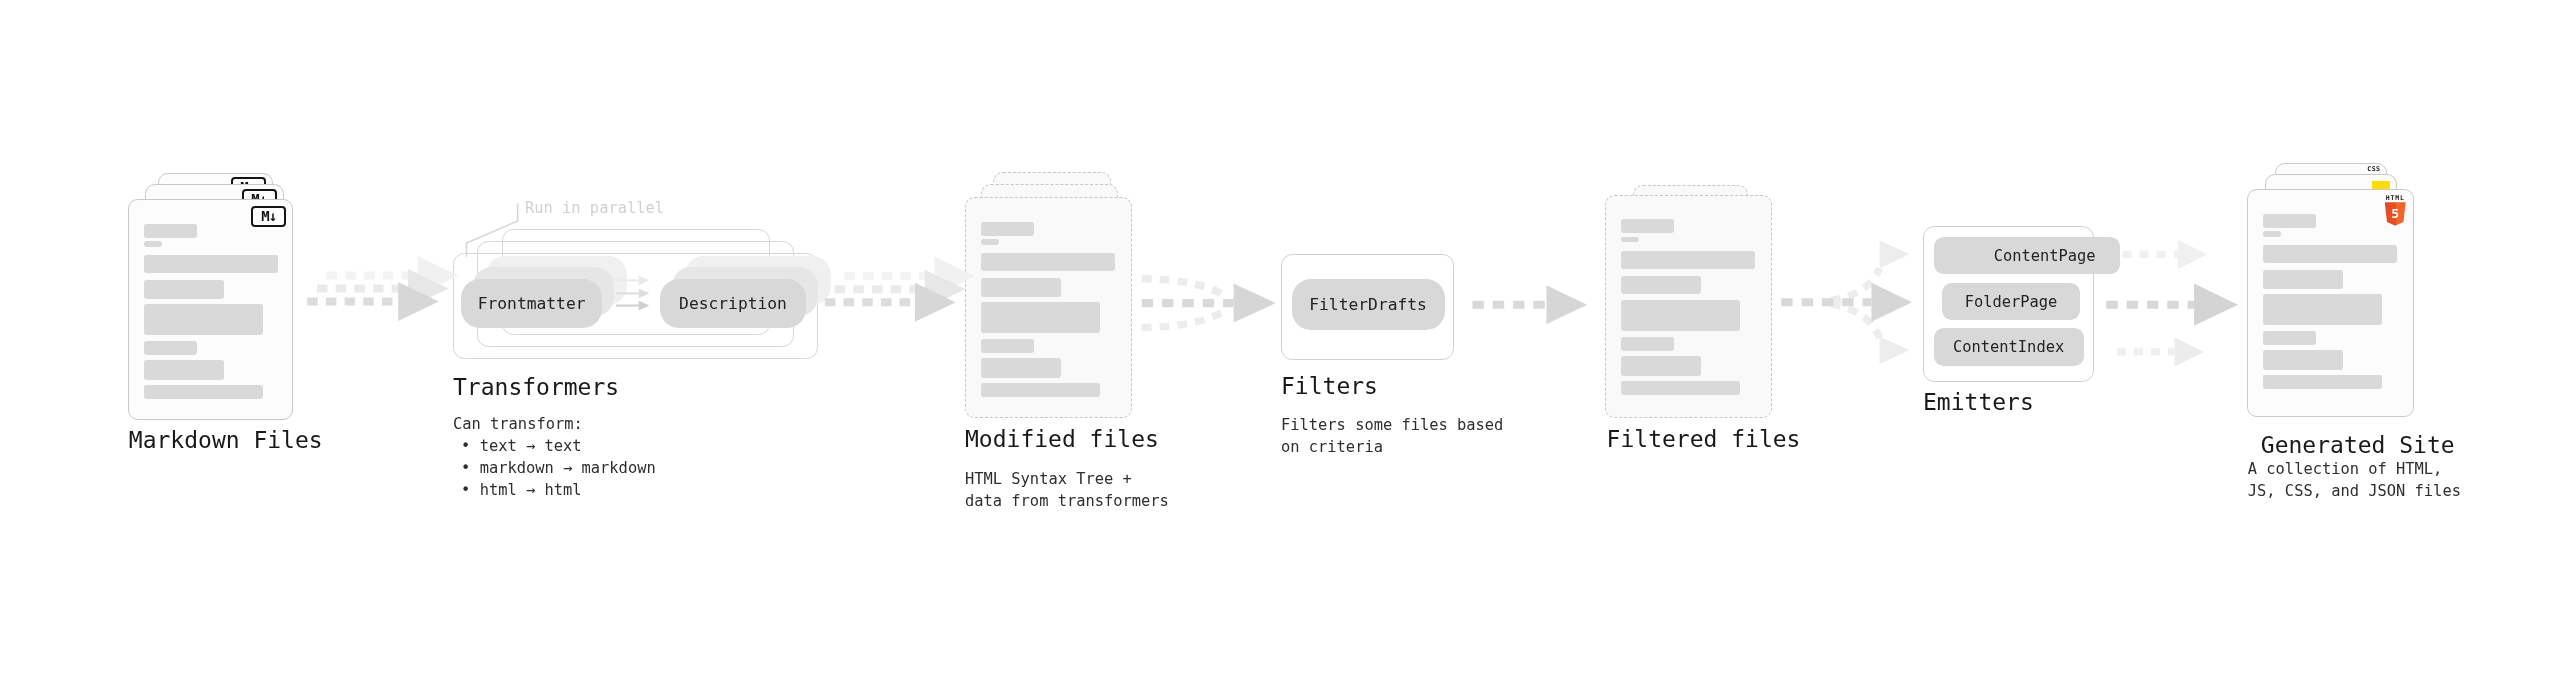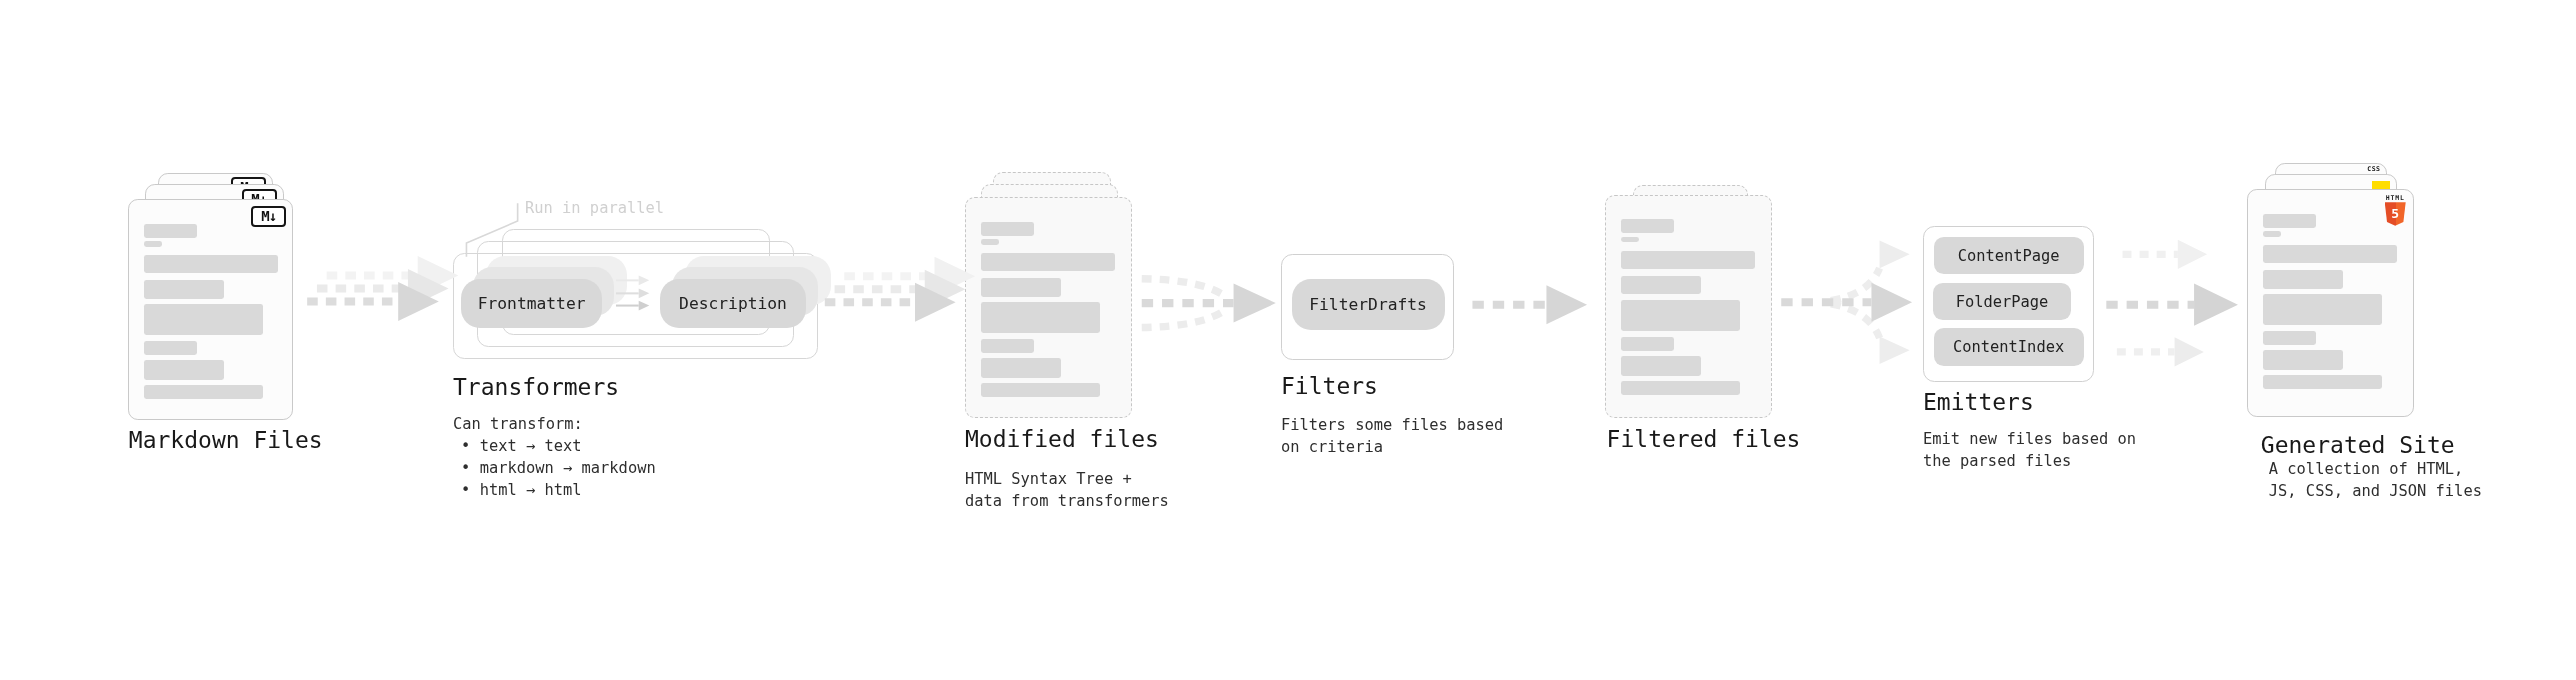--- a/index.html
+++ b/index.html
@@ -161,7 +161,7 @@
 
   <div class="node" style="left:1923px;top:226px;width:195px;height:260px;">
     <div class="obox z1" style="left:0;top:0;width:171px;height:156px;border-color:#d0d0d0;"></div>
-    <div class="pill small z2" style="left:10.6px;top:11.4px;width:150px;height:37px;">ContentPage</div>
+    <div class="pill small z2" style="left:10.6px;top:11.4px;width:150px;height:37px;padding-left:36px;">ContentPage</div>
     <div class="pill small z2" style="left:10px;top:57px;width:138px;height:37px;">FolderPage</div>
     <div class="pill small z2" style="left:10.6px;top:102px;width:150px;height:38px;">ContentIndex</div>
     <div class="title" style="left:0;top:163px;">Emitters</div>

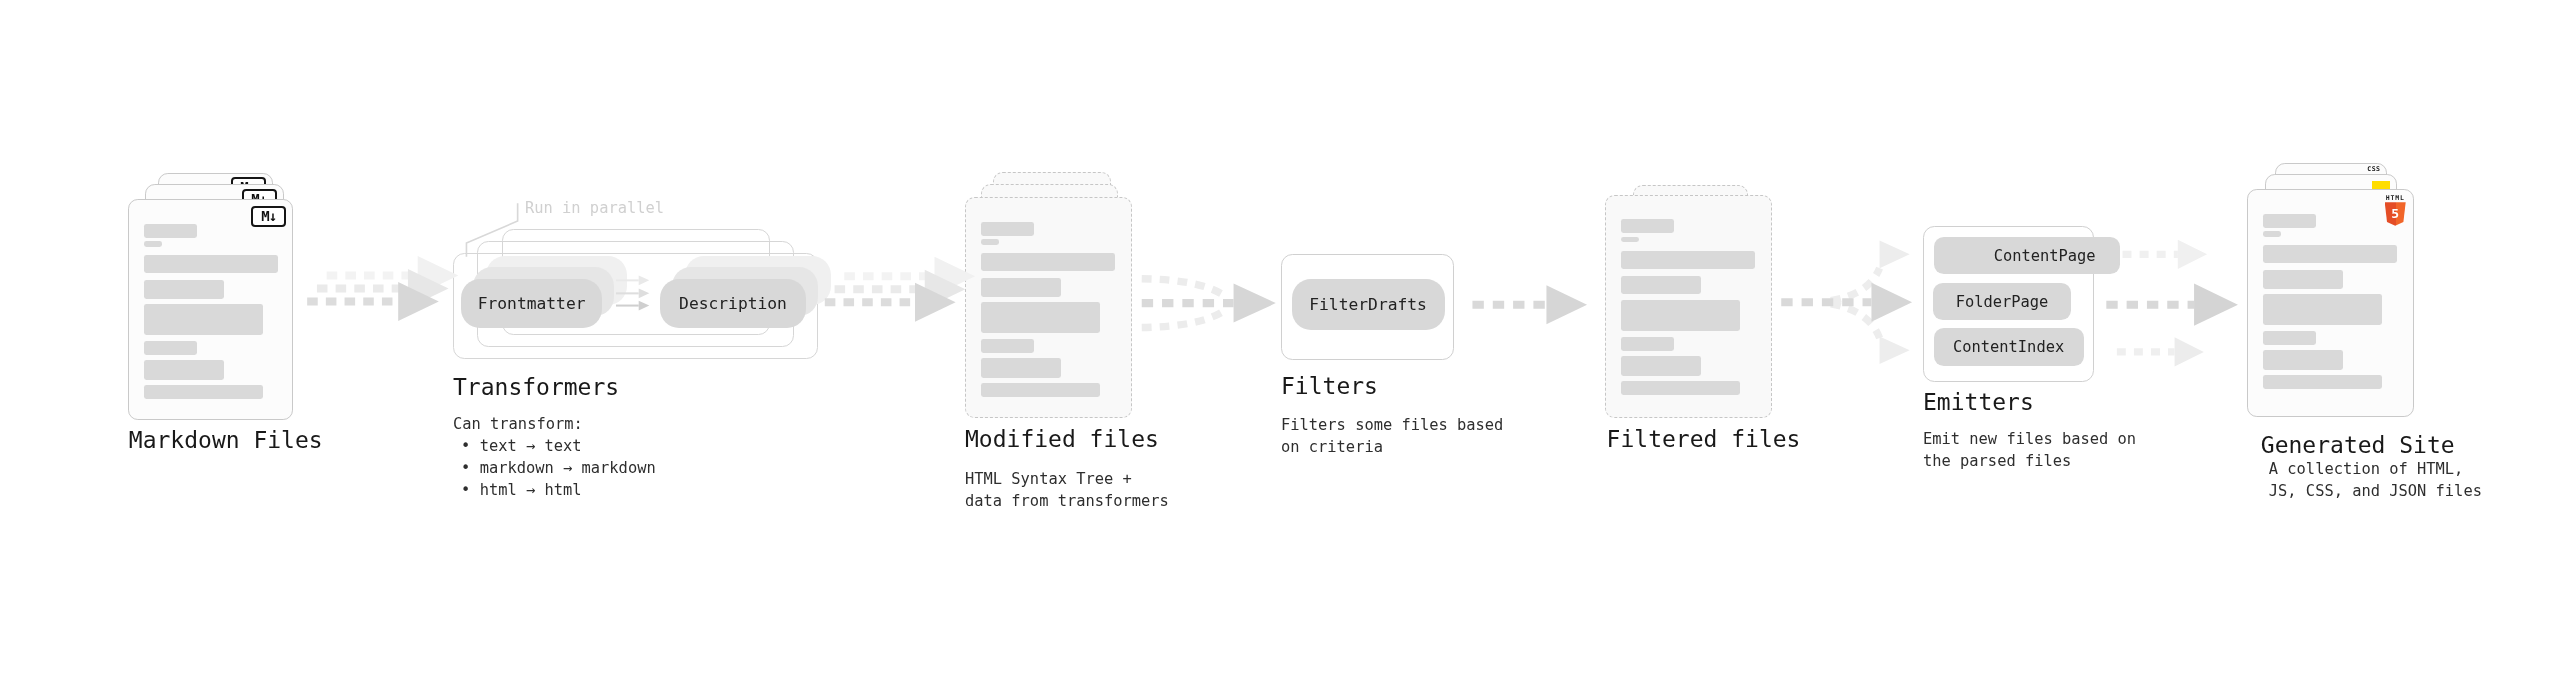--- a/index.html
+++ b/index.html
@@ -162,7 +162,7 @@
   <div class="node" style="left:1923px;top:226px;width:195px;height:260px;">
     <div class="obox z1" style="left:0;top:0;width:171px;height:156px;border-color:#d0d0d0;"></div>
     <div class="pill small z2" style="left:10.6px;top:11.4px;width:150px;height:37px;padding-left:36px;">ContentPage</div>
-    <div class="pill small z2" style="left:10px;top:57px;width:138px;height:37px;">FolderPage</div>
+    <div class="pill small z2" style="left:19px;top:57px;width:138px;height:37px;">FolderPage</div>
     <div class="pill small z2" style="left:10.6px;top:102px;width:150px;height:38px;">ContentIndex</div>
     <div class="title" style="left:0;top:163px;">Emitters</div>
     <div class="caption" style="left:0;top:202px;">

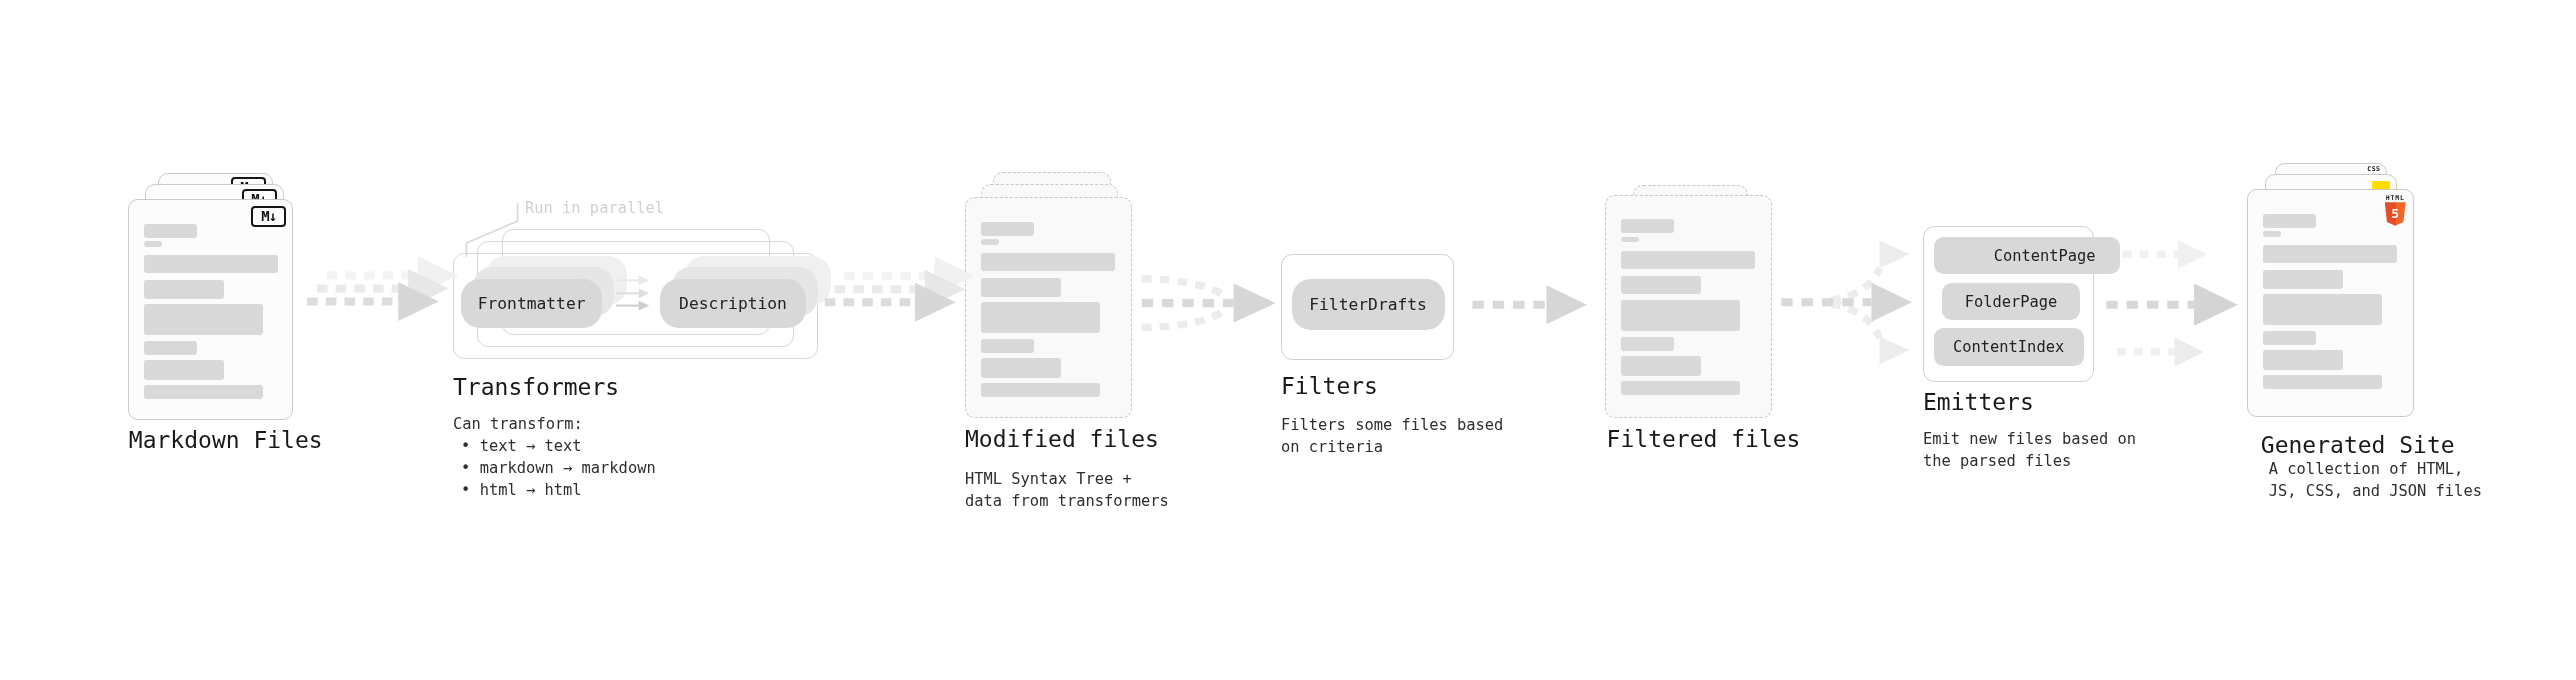--- a/index.html
+++ b/index.html
@@ -165,10 +165,6 @@
     <div class="pill small z2" style="left:19px;top:57px;width:138px;height:37px;">FolderPage</div>
     <div class="pill small z2" style="left:10.6px;top:102px;width:150px;height:38px;">ContentIndex</div>
     <div class="title" style="left:0;top:163px;">Emitters</div>
-    <div class="caption" style="left:0;top:202px;">
-      <span>Emit new files based on</span>
-      <span>the parsed files</span>
-    </div>
   </div>
 
   <div class="node" style="left:2247px;top:163px;width:228px;height:341px;">

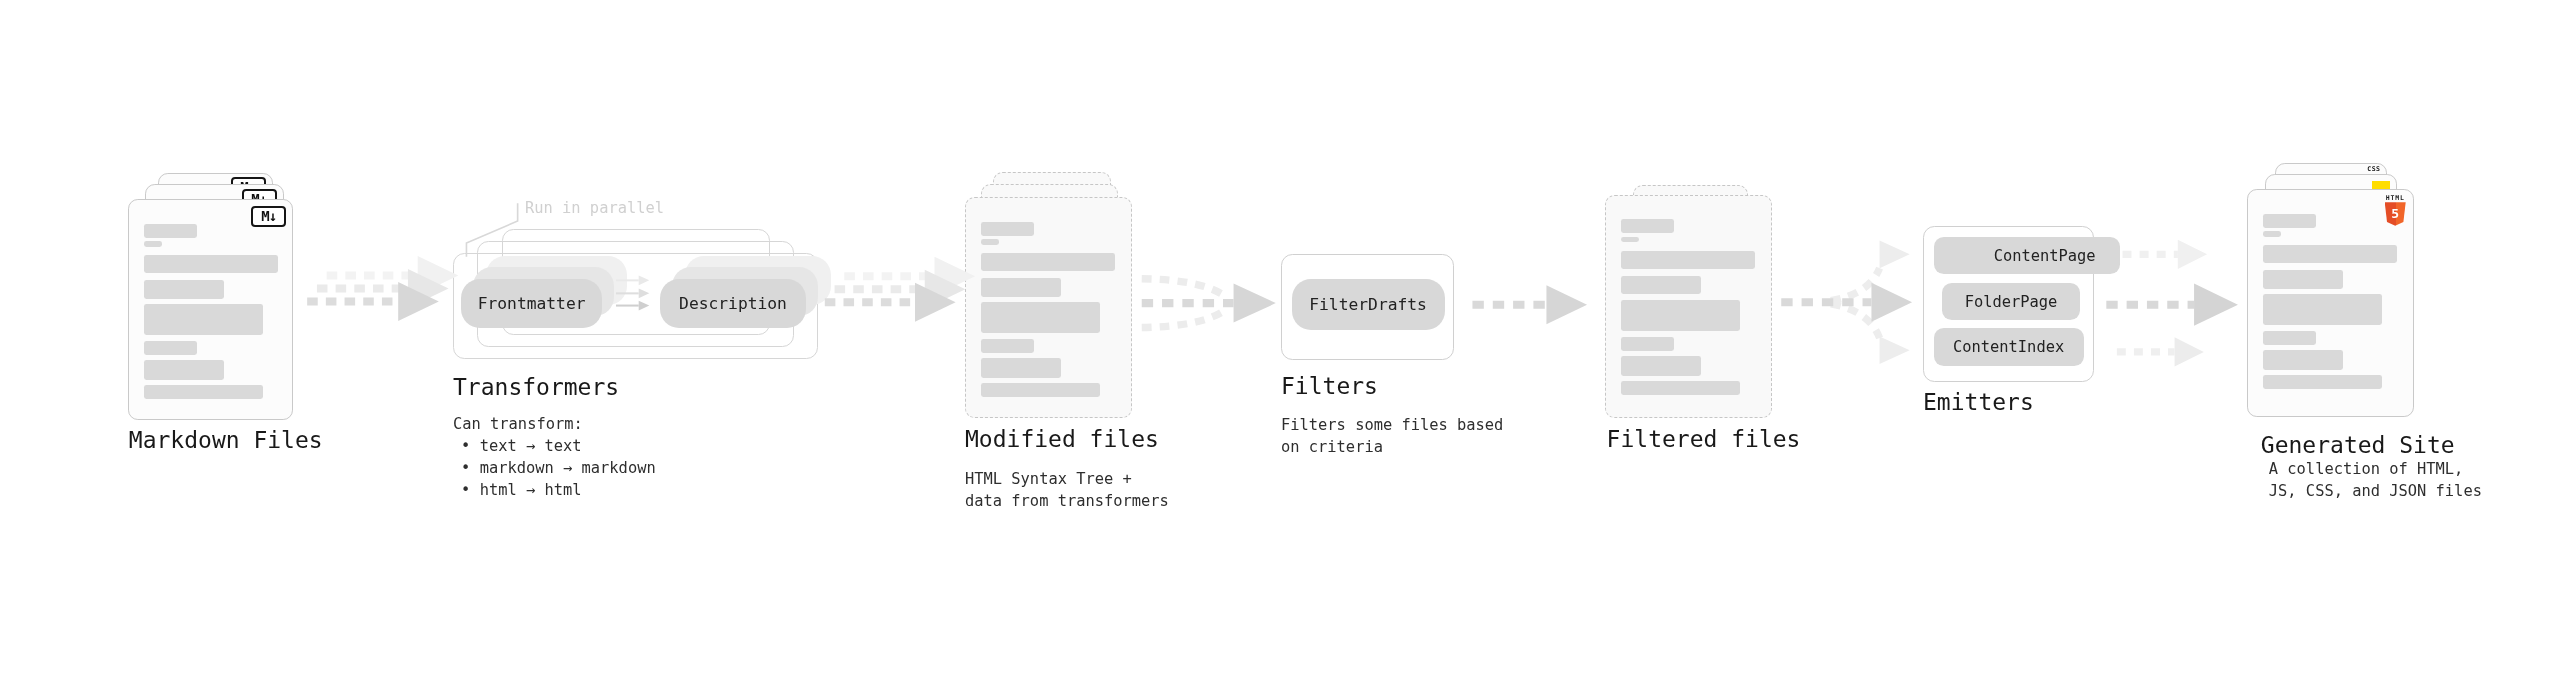--- a/index.html
+++ b/index.html
@@ -196,7 +196,7 @@
       </div>
     </div>
     <div class="title" style="left:0.8px;top:269px;margin-left:13px;">Generated Site</div>
-    <div class="caption" style="left:0.8px;top:295px;margin-left:21px;">
+    <div class="caption" style="left:0.8px;top:295px;">
       <span>A collection of HTML,</span>
       <span>JS, CSS, and JSON files</span>
     </div>

